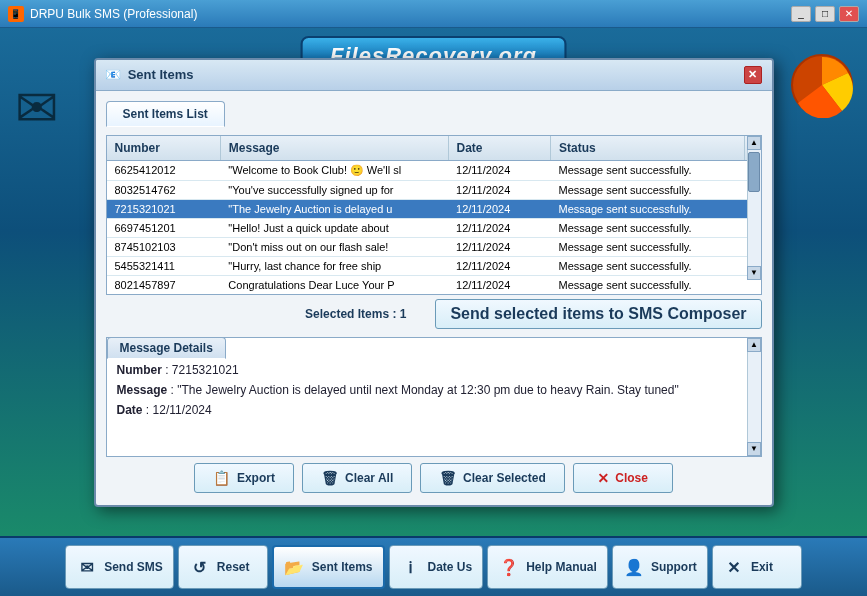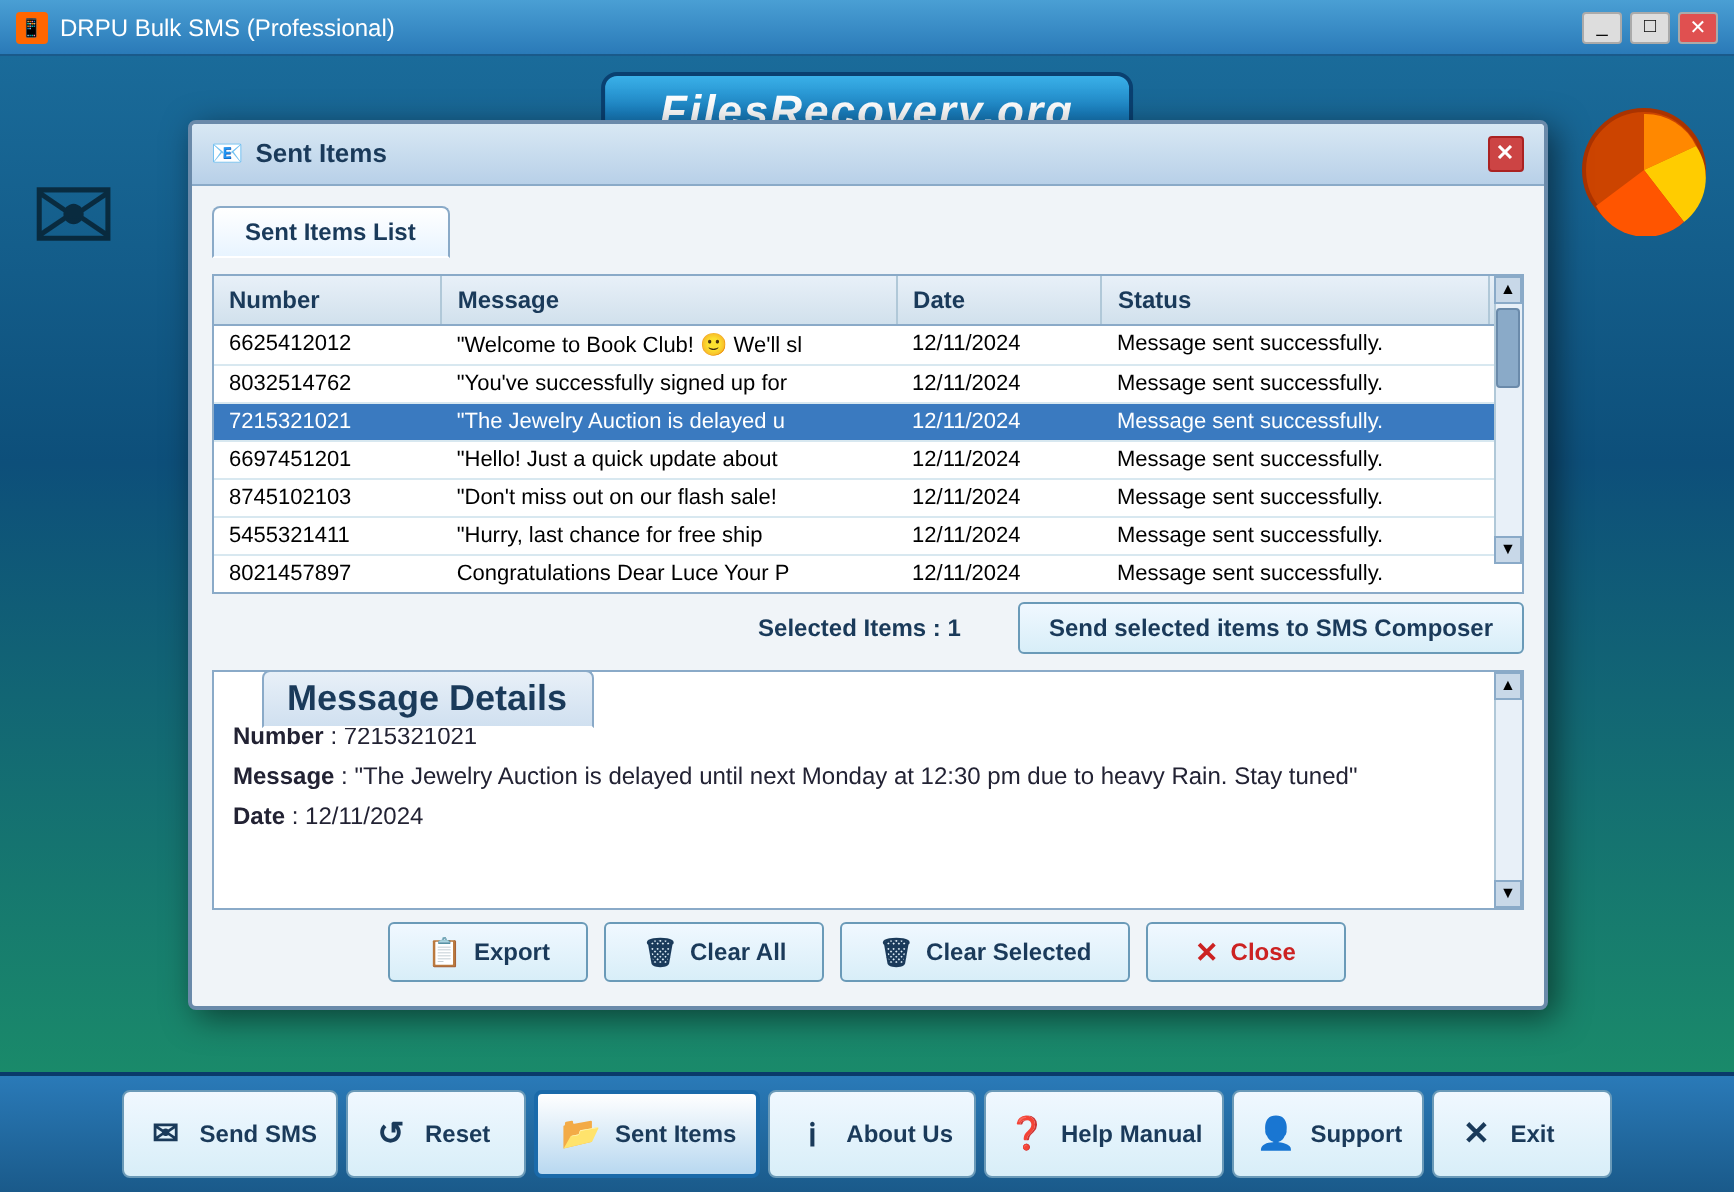--- a/index.html
+++ b/index.html
@@ -257,7 +257,7 @@
       background: linear-gradient(180deg, #f0f8ff 0%, #d8eef8 100%);
       border: 1px solid #6a9ab8;
       border-radius: 3px;
-      font-size: 12px;
+      font-size: 16px;
       font-weight: 600;
       color: #1a3a5a;
       cursor: pointer;

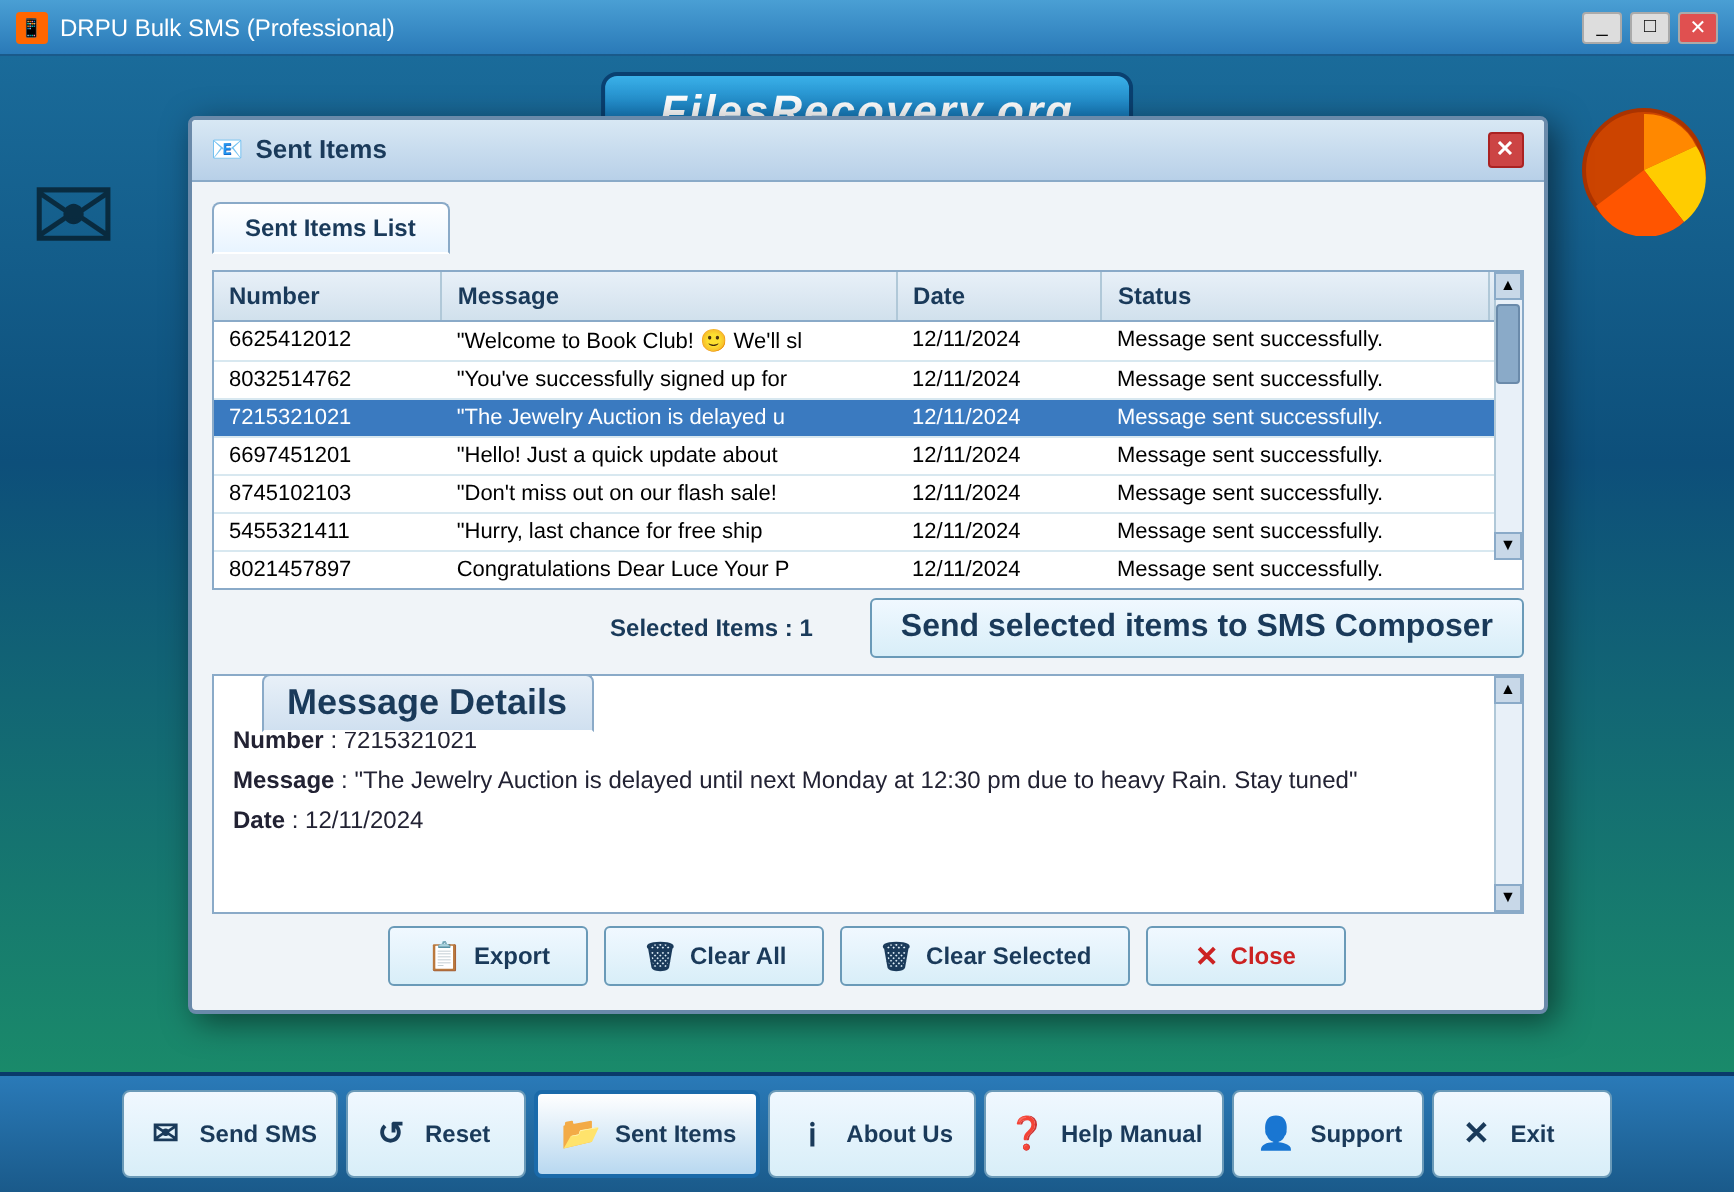--- a/index.html
+++ b/index.html
@@ -275,13 +275,13 @@
     .message-details-tab {
       position: absolute;
       top: -1px;
-      left: 24px;
+      left: 0;
       background: linear-gradient(180deg, #e8f0f8 0%, #d0e0f0 100%);
       border: 1px solid #8aaac8;
       border-bottom: 1px solid white;
       border-radius: 4px 4px 0 0;
       padding: 3px 12px;
-      font-size: 18px;
+      font-size: 12px;
       font-weight: 600;
       color: #1a3a5a;
     }

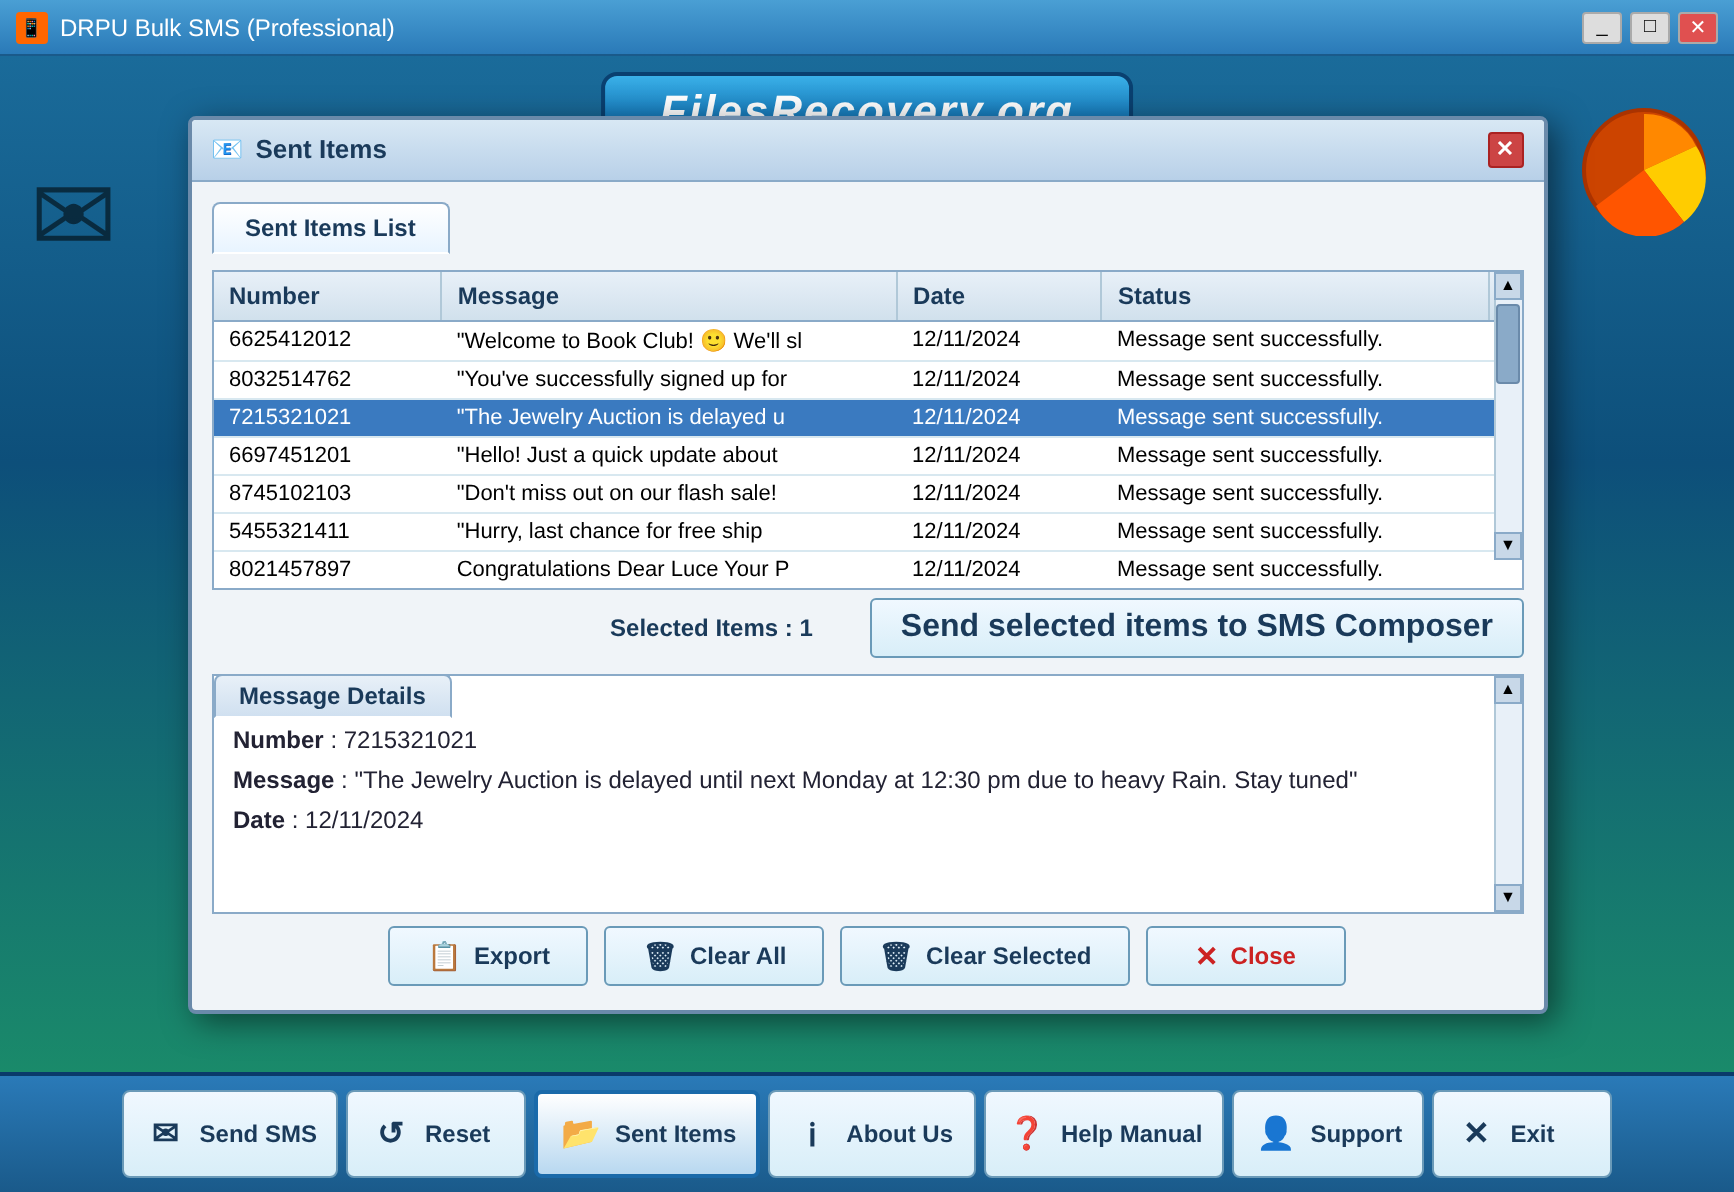--- a/index.html
+++ b/index.html
@@ -544,7 +544,7 @@
       </div>
       <div class="toolbar-btn">
         <span class="toolbar-btn-icon">ℹ</span>
-        <span>About Us</span>
+        <span>Date Us</span>
       </div>
       <div class="toolbar-btn">
         <span class="toolbar-btn-icon">❓</span>

